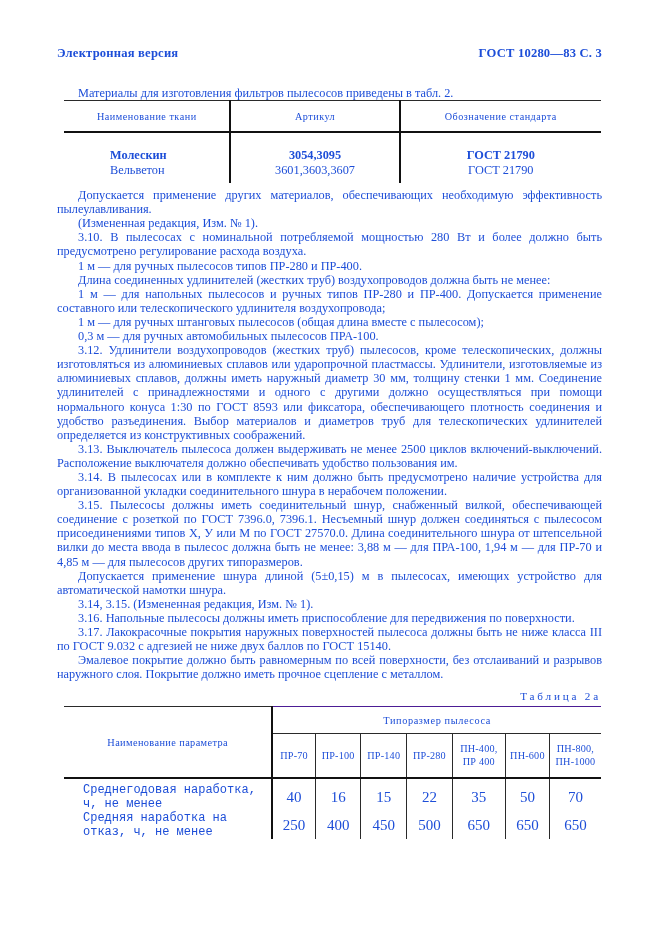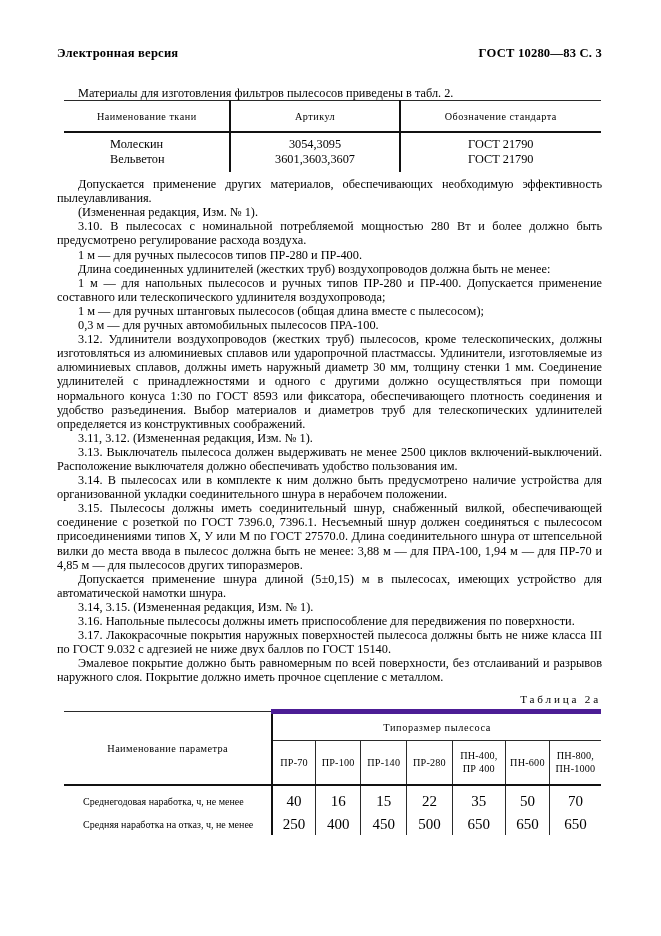--- a/index.html
+++ b/index.html
@@ -7,7 +7,7 @@
     position:relative;
     width:661px;height:936px;
     background:#ffffff;
-    color:#000000;
+    color:#1d4ed8;
     font-family:"Liberation Serif", serif;
     overflow:hidden;
     box-sizing:border-box;

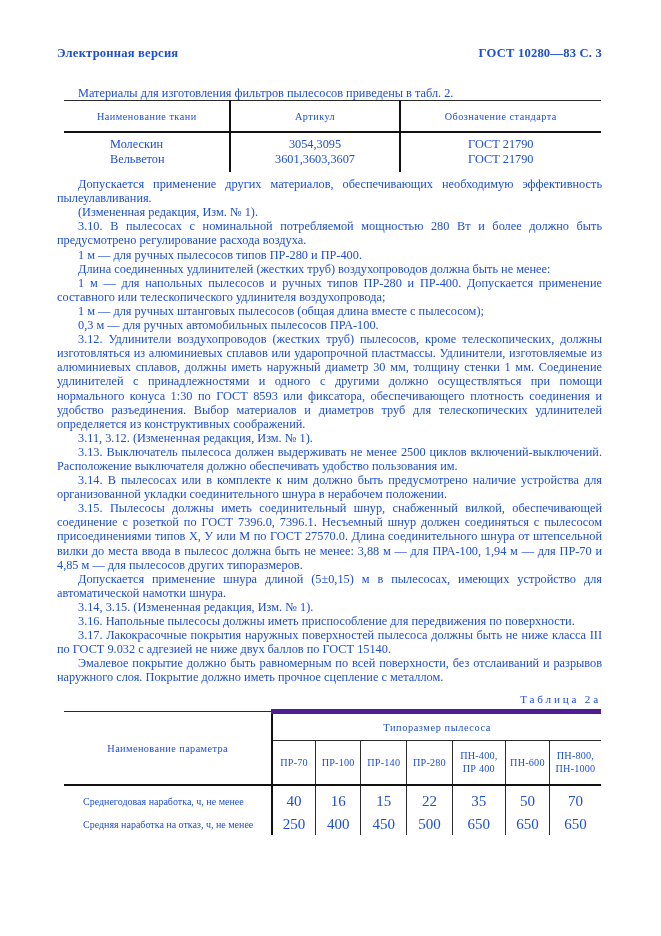--- a/index.html
+++ b/index.html
@@ -39,7 +39,7 @@
   }
   .t2 td.sep{border-left:2.5px solid #111;}
   .t2 .bd td{font-size:12.3px;height:15px;padding:0;vertical-align:middle;}
-  .t2 .bd tr:first-child td{padding-top:4px;}
+  .t2 .bd tr:first-child td{padding-top:15px;font-weight:bold;}
   .t2 .bd tr:last-child td{padding-bottom:5px;}
   .t2 td.c1{padding-left:46px;}
   .t2 td.cc{text-align:center;}

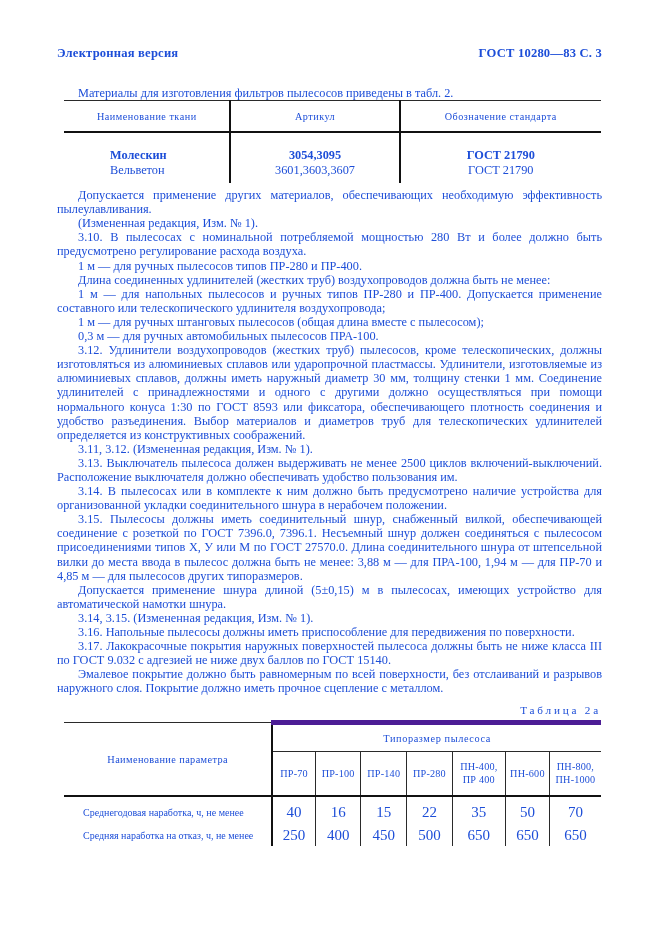--- a/index.html
+++ b/index.html
@@ -123,7 +123,6 @@
         <p class="para"><span>1 м — для ручных штанговых пылесосов (общая длина вместе с пылесосом);</span></p>
         <p class="para"><span>0,3 м — для ручных автомобильных пылесосов ПРА-100.</span></p>
         <p class="para"><span>3.12. Удлинители воздухопроводов (жестких труб) пылесосов, кроме телескопических, должны изготовляться из алюминиевых сплавов или ударопрочной пластмассы. Удлинители, изготовляемые из алюминиевых сплавов, должны иметь наружный диаметр 30 мм, толщину стенки 1 мм. Соединение удлинителей с принадлежностями и одного с другими должно осуществляться при помощи нормального конуса 1:30 по ГОСТ 8593 или фиксатора, обеспечивающего плотность соединения и удобство разъединения. Выбор материалов и диаметров труб для телескопических удлинителей определяется из конструктивных соображений.</span></p>
-        <p class="para"><span>3.11, 3.12. </span><span class="b">(Измененная редакция, Изм. № 1).</span></p>
         <p class="para"><span>3.13. Выключатель пылесоса должен выдерживать не менее 2500 циклов включений-выключений. Расположение выключателя должно обеспечивать удобство пользования им.</span></p>
         <p class="para"><span>3.14. В пылесосах или в комплекте к ним должно быть предусмотрено наличие устройства для организованной укладки соединительного шнура в нерабочем положении.</span></p>
         <p class="para"><span>3.15. Пылесосы должны иметь соединительный шнур, снабженный вилкой, обеспечивающей соединение с розеткой по ГОСТ 7396.0, 7396.1. Несъемный шнур должен соединяться с пылесосом присоединениями типов Х, У или М по ГОСТ 27570.0. Длина соединительного шнура от штепсельной вилки до места ввода в пылесос должна быть не менее: 3,88 м — для ПРА-100, 1,94 м — для ПР-70 и 4,85 м — для пылесосов других типоразмеров.</span></p>

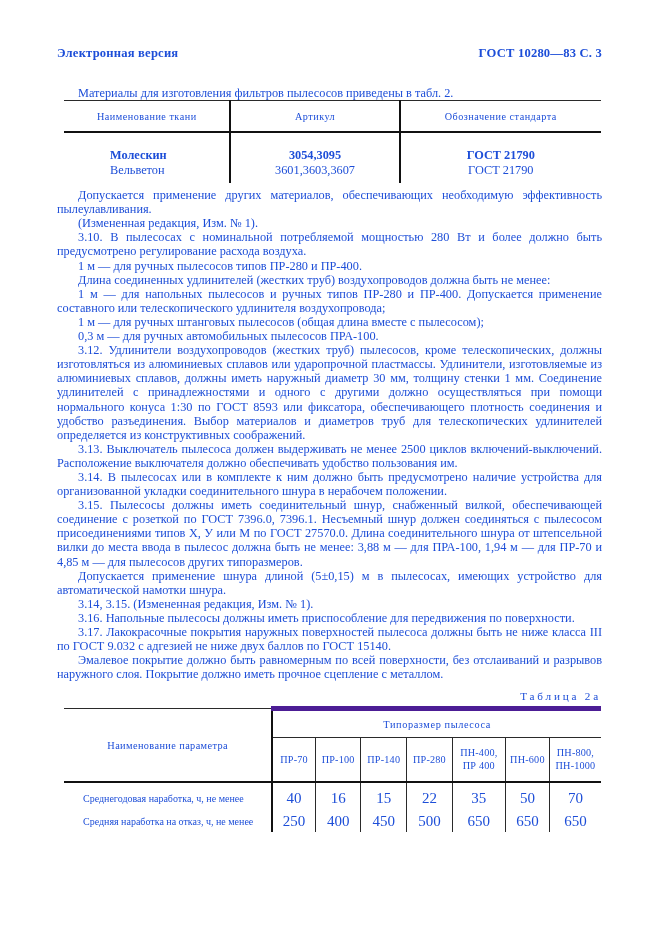--- a/index.html
+++ b/index.html
@@ -53,7 +53,7 @@
     font-size:10.3px;letter-spacing:0.4px;
   }
   .t2a td.span{
-    border-top:5px solid #4c1d95;border-bottom:1px solid #2a2a2a;
+    border-top:1px solid #4c1d95;border-bottom:1px solid #2a2a2a;
     height:26px;text-align:center;vertical-align:middle;
     font-size:10.3px;letter-spacing:0.6px;
   }

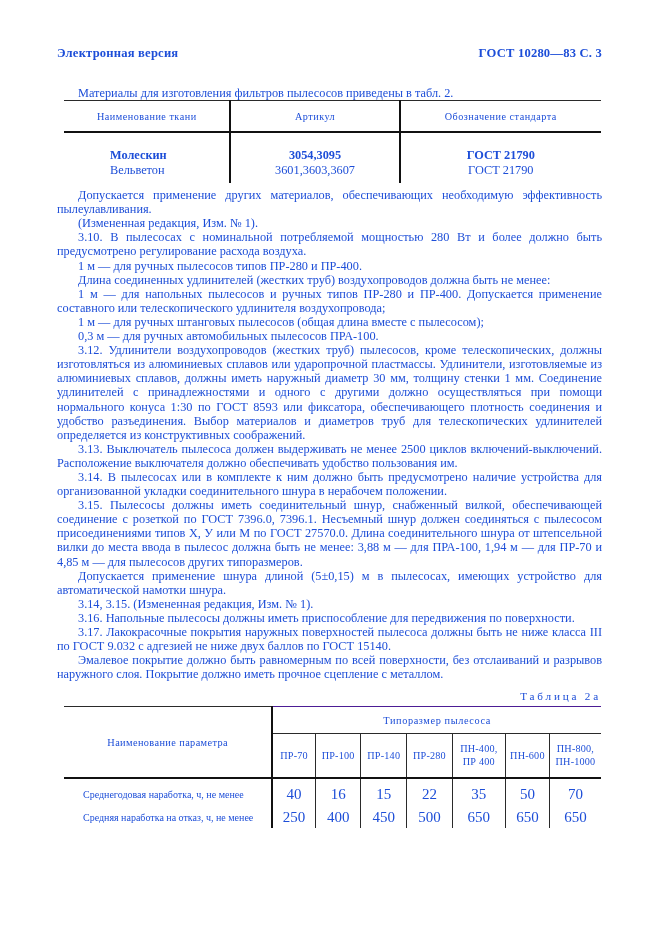--- a/index.html
+++ b/index.html
@@ -68,7 +68,7 @@
   .t2a .bd tr:first-child td{padding-top:4px;}
   .t2a td.lbl{
     border-right:2.5px solid #111;
-    padding-left:19px;font-size:10px;
+    padding-left:19px;font-size:12px;font-family:Liberation Mono, monospace;
   }
   .t2a td.val{border-left:1px solid #2a2a2a;text-align:center;}
 </style>

